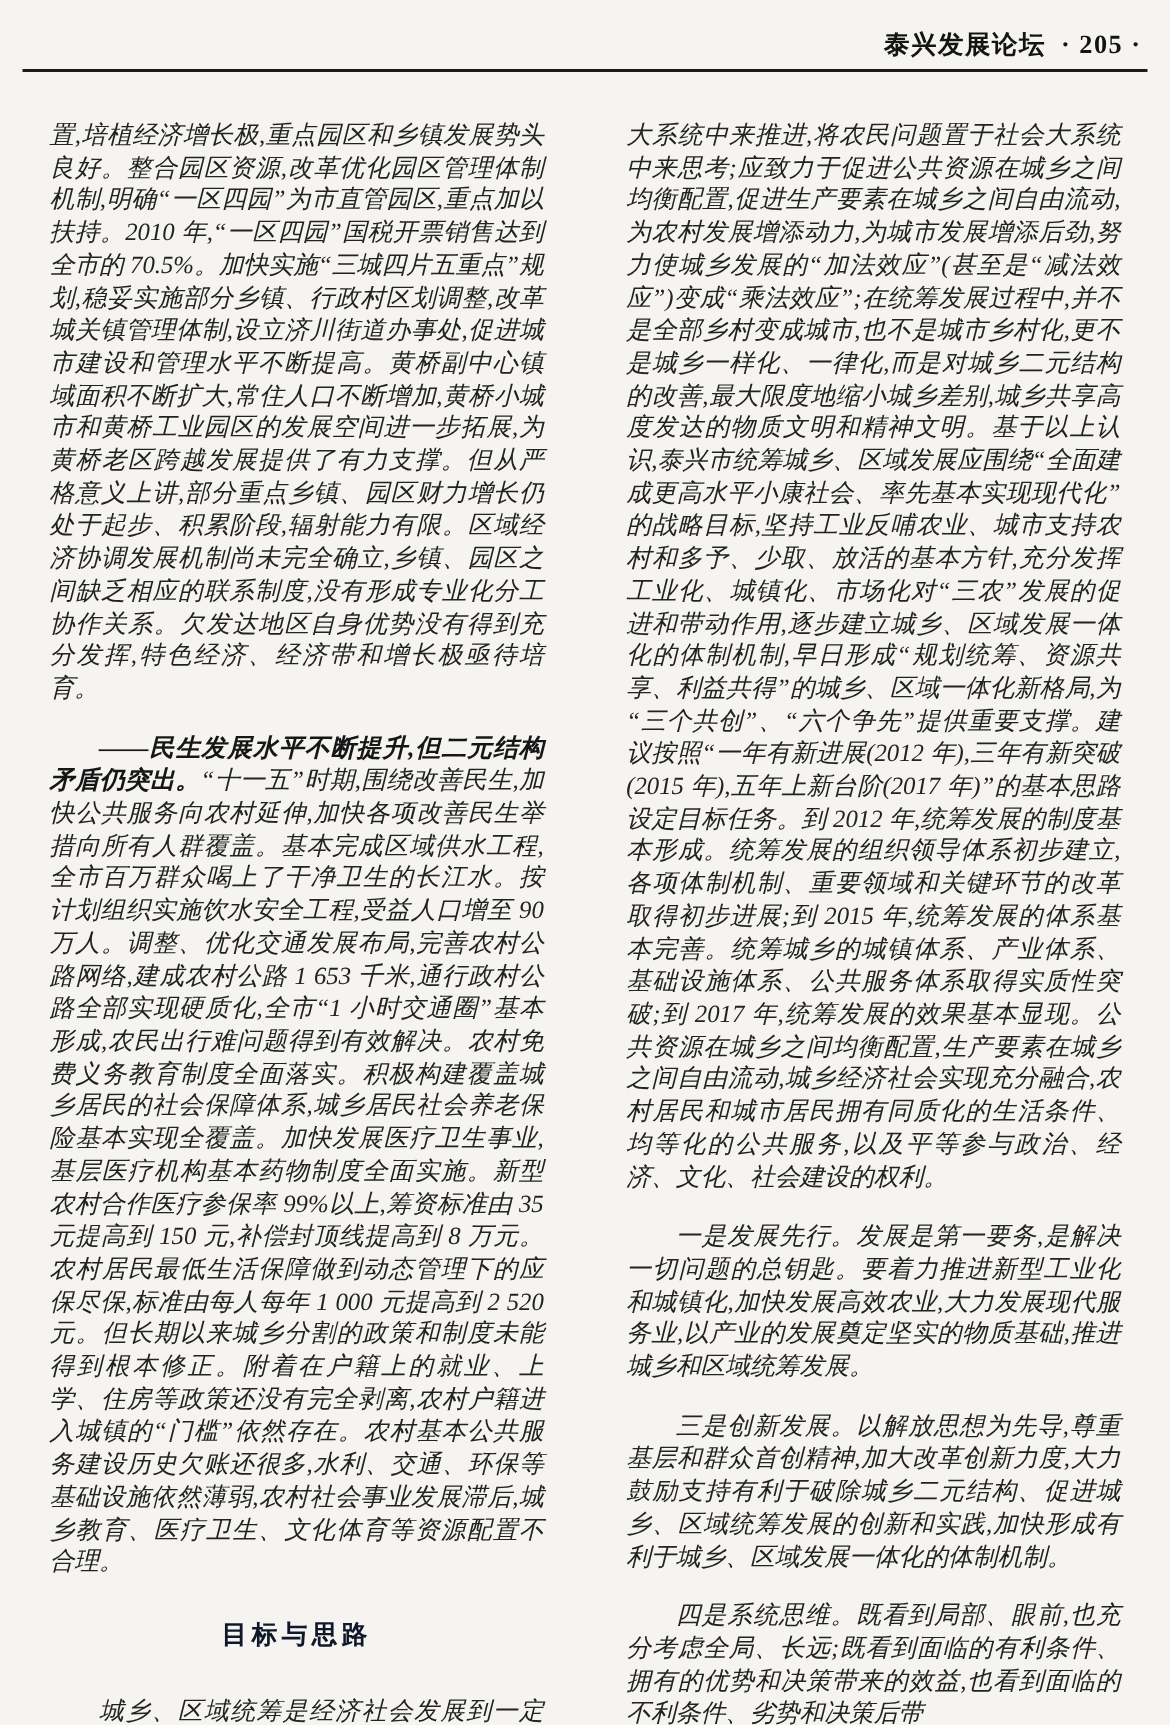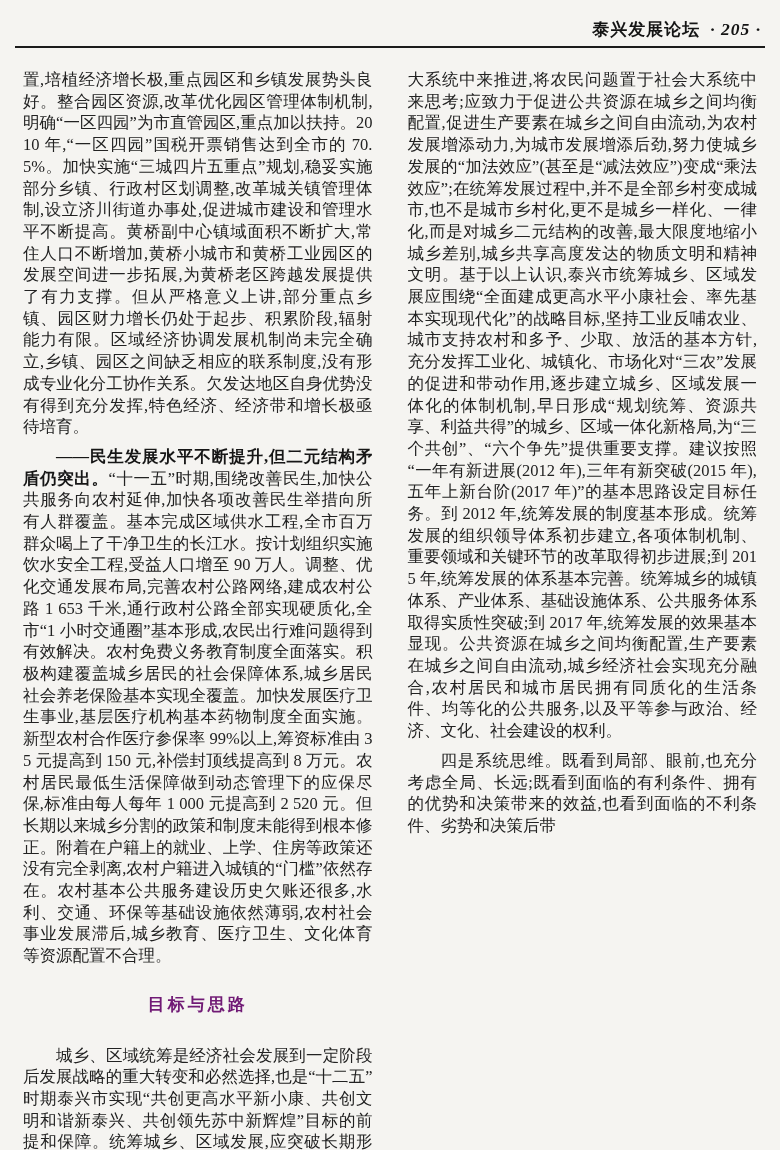--- a/index.html
+++ b/index.html
@@ -17,7 +17,7 @@
     font-weight:bold;font-size:17px;letter-spacing:1px;
     padding-right:4px;color:#141414;
   }
-  .hdr .pg{margin-left:10px;font-family:"Liberation Serif",serif;font-size:17.5px;font-style:italic;}
+  .hdr .pg{margin-left:10px;font-family:"Liberation Serif",serif;font-size:17.5px;}
   .rule{height:0;border-bottom:2.5px solid #1b1b1b;margin-top:5px;}
   .columns{display:flex;gap:19px;margin-top:13px;}
   .col{

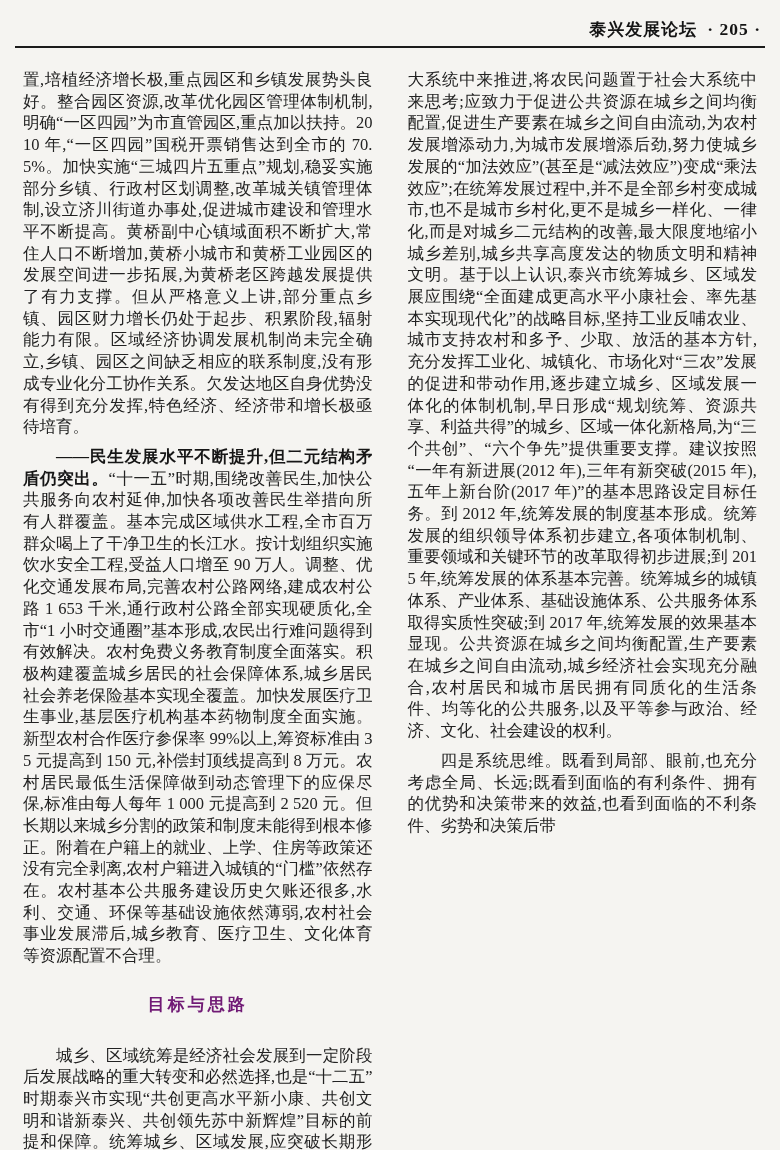--- a/index.html
+++ b/index.html
@@ -27,7 +27,7 @@
     word-break:break-all;
     color:#222;
   }
-  .col p{margin:8px;padding:0;}
+  .col p{margin:18px;padding:0;font-style:italic;}
   .col p.ind{text-indent:2em;}
   .lead{font-weight:bold;color:#161616;}
   h2.section{

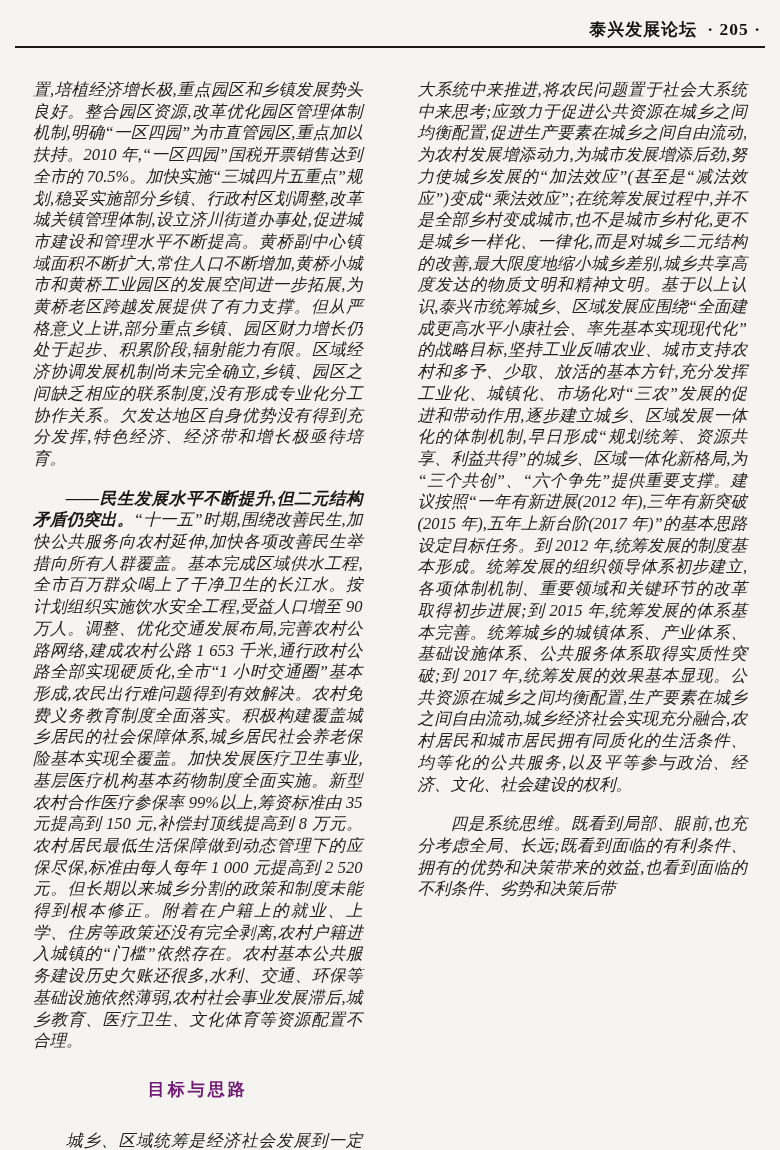--- a/index.html
+++ b/index.html
@@ -58,6 +58,7 @@
 
     <div class="col">
       <p><span>大系统中来推进,将农民问题置于社会大系统中来思考;应致力于促进公共资源在城乡之间均衡配置,促进生产要素在城乡之间自由流动,为农村发展增添动力,为城市发展增添后劲,努力使城乡发展的“加法效应”(甚至是“减法效应”)变成“乘法效应”;在统筹发展过程中,并不是全部乡村变成城市,也不是城市乡村化,更不是城乡一样化、一律化,而是对城乡二元结构的改善,最大限度地缩小城乡差别,城乡共享高度发达的物质文明和精神文明。基于以上认识,泰兴市统筹城乡、区域发展应围绕“全面建成更高水平小康社会、率先基本实现现代化”的战略目标,坚持工业反哺农业、城市支持农村和多予、少取、放活的基本方针,充分发挥工业化、城镇化、市场化对“三农”发展的促进和带动作用,逐步建立城乡、区域发展一体化的体制机制,早日形成“规划统筹、资源共享、利益共得”的城乡、区域一体化新格局,为“三个共创”、“六个争先”提供重要支撑。建议按照“一年有新进展(2012 年),三年有新突破(2015 年),五年上新台阶(2017 年)”的基本思路设定目标任务。到 2012 年,统筹发展的制度基本形成。统筹发展的组织领导体系初步建立,各项体制机制、重要领域和关键环节的改革取得初步进展;到 2015 年,统筹发展的体系基本完善。统筹城乡的城镇体系、产业体系、基础设施体系、公共服务体系取得实质性突破;到 2017 年,统筹发展的效果基本显现。公共资源在城乡之间均衡配置,生产要素在城乡之间自由流动,城乡经济社会实现充分融合,农村居民和城市居民拥有同质化的生活条件、均等化的公共服务,以及平等参与政治、经济、文化、社会建设的权利。</span></p>
+      <p class="ind"><span>一是发展先行。发展是第一要务,是解决一切问题的总钥匙。要着力推进新型工业化和城镇化,加快发展高效农业,大力发展现代服务业,以产业的发展奠定坚实的物质基础,推进城乡和区域统筹发展。</span></p>
       <p class="ind"><span>四是系统思维。既看到局部、眼前,也充分考虑全局、长远;既看到面临的有利条件、拥有的优势和决策带来的效益,也看到面临的不利条件、劣势和决策后带</span></p>
     </div>
 

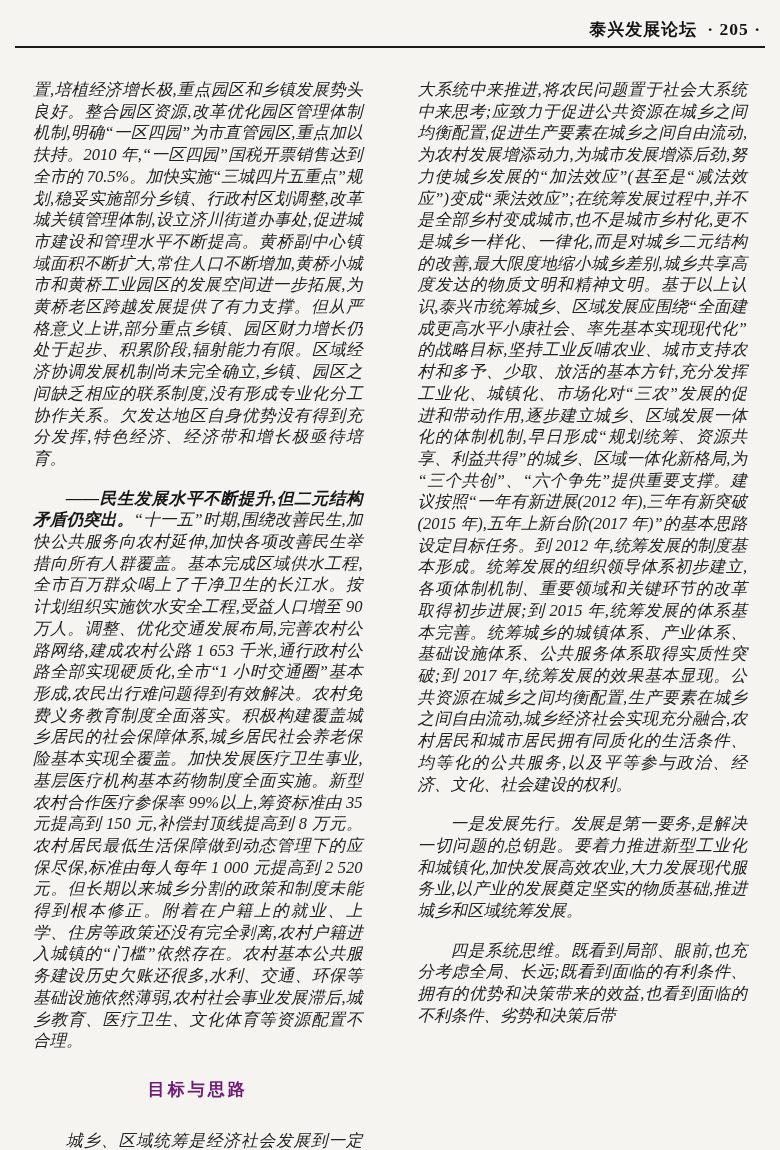--- a/index.html
+++ b/index.html
@@ -59,6 +59,7 @@
     <div class="col">
       <p><span>大系统中来推进,将农民问题置于社会大系统中来思考;应致力于促进公共资源在城乡之间均衡配置,促进生产要素在城乡之间自由流动,为农村发展增添动力,为城市发展增添后劲,努力使城乡发展的“加法效应”(甚至是“减法效应”)变成“乘法效应”;在统筹发展过程中,并不是全部乡村变成城市,也不是城市乡村化,更不是城乡一样化、一律化,而是对城乡二元结构的改善,最大限度地缩小城乡差别,城乡共享高度发达的物质文明和精神文明。基于以上认识,泰兴市统筹城乡、区域发展应围绕“全面建成更高水平小康社会、率先基本实现现代化”的战略目标,坚持工业反哺农业、城市支持农村和多予、少取、放活的基本方针,充分发挥工业化、城镇化、市场化对“三农”发展的促进和带动作用,逐步建立城乡、区域发展一体化的体制机制,早日形成“规划统筹、资源共享、利益共得”的城乡、区域一体化新格局,为“三个共创”、“六个争先”提供重要支撑。建议按照“一年有新进展(2012 年),三年有新突破(2015 年),五年上新台阶(2017 年)”的基本思路设定目标任务。到 2012 年,统筹发展的制度基本形成。统筹发展的组织领导体系初步建立,各项体制机制、重要领域和关键环节的改革取得初步进展;到 2015 年,统筹发展的体系基本完善。统筹城乡的城镇体系、产业体系、基础设施体系、公共服务体系取得实质性突破;到 2017 年,统筹发展的效果基本显现。公共资源在城乡之间均衡配置,生产要素在城乡之间自由流动,城乡经济社会实现充分融合,农村居民和城市居民拥有同质化的生活条件、均等化的公共服务,以及平等参与政治、经济、文化、社会建设的权利。</span></p>
       <p class="ind"><span>一是发展先行。发展是第一要务,是解决一切问题的总钥匙。要着力推进新型工业化和城镇化,加快发展高效农业,大力发展现代服务业,以产业的发展奠定坚实的物质基础,推进城乡和区域统筹发展。</span></p>
+      <p class="ind"><span>三是创新发展。以解放思想为先导,尊重基层和群众首创精神,加大改革创新力度,大力鼓励支持有利于破除城乡二元结构、促进城乡、区域统筹发展的创新和实践,加快形成有利于城乡、区域发展一体化的体制机制。</span></p>
       <p class="ind"><span>四是系统思维。既看到局部、眼前,也充分考虑全局、长远;既看到面临的有利条件、拥有的优势和决策带来的效益,也看到面临的不利条件、劣势和决策后带</span></p>
     </div>
 

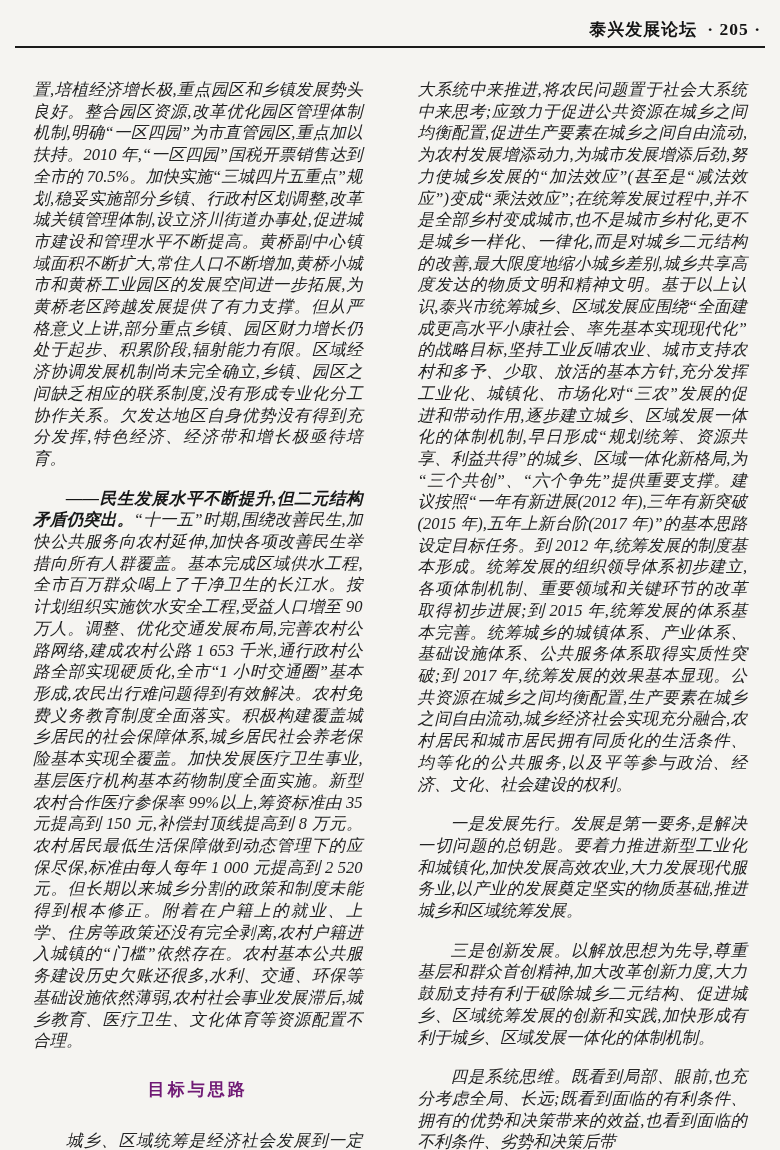--- a/index.html
+++ b/index.html
@@ -33,7 +33,7 @@
   h2.section{
     font-family:"Liberation Sans","DejaVu Sans",sans-serif;
     font-size:17px;font-weight:bold;text-align:center;
-    margin:27px 0 29px 0;letter-spacing:3px;color:#701a75;
+    margin:27px 0 29px 0;letter-spacing:3px;color:#0f172a;
   }
 </style>
 </head>

